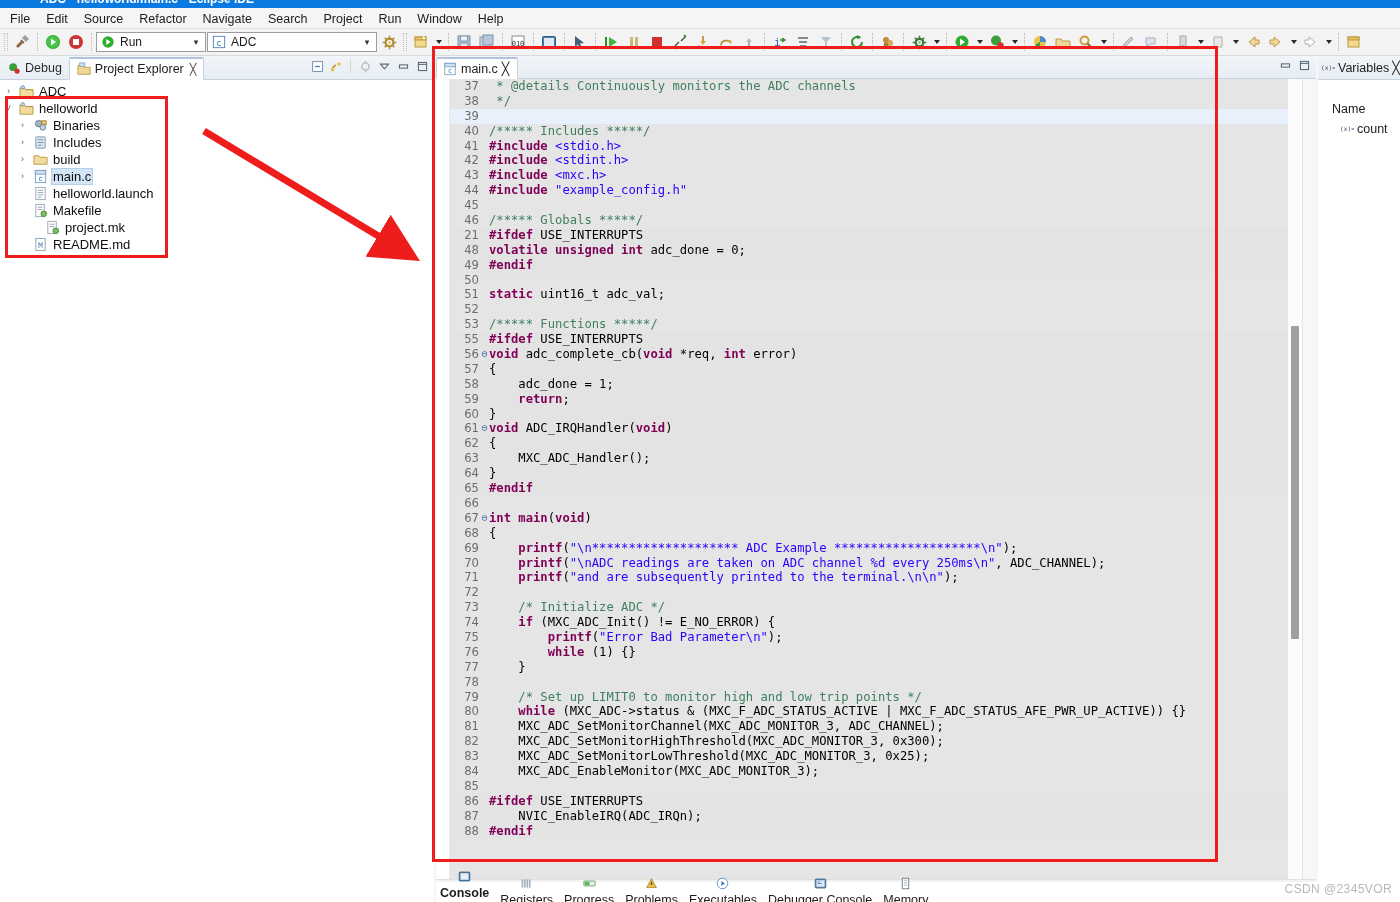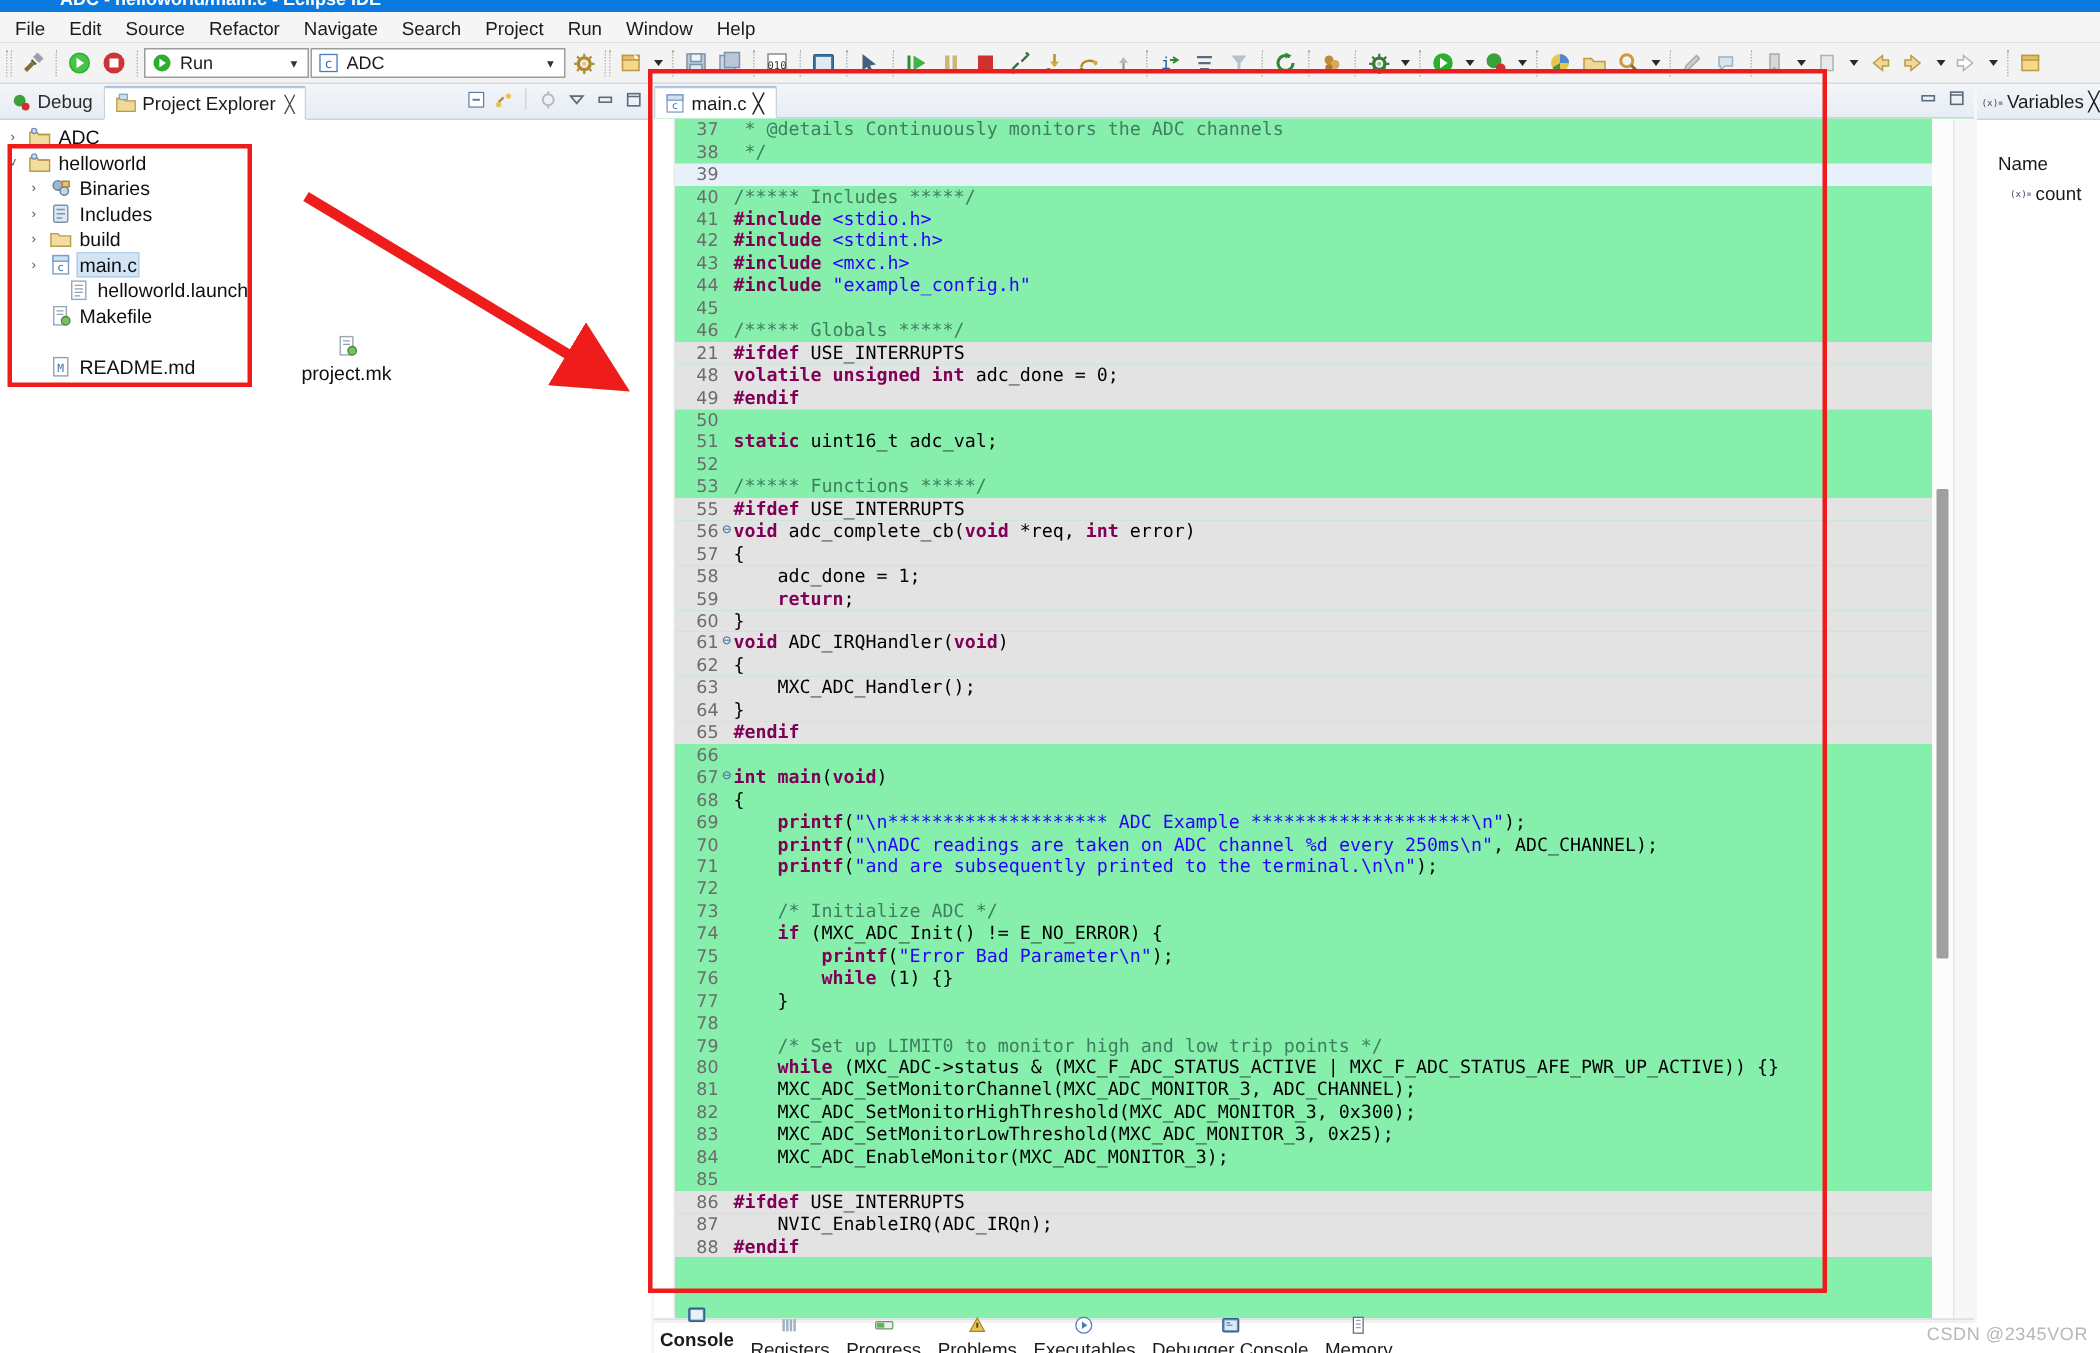--- a/index.html
+++ b/index.html
@@ -177,7 +177,7 @@
 
   #code-wrap {
     position:absolute; top:23px; left:0; right:0; bottom:23px;
-    background:#86efac; overflow:hidden;
+    background:#e5e5e5; overflow:hidden;
     display:flex;
     padding-left:12px;
   }

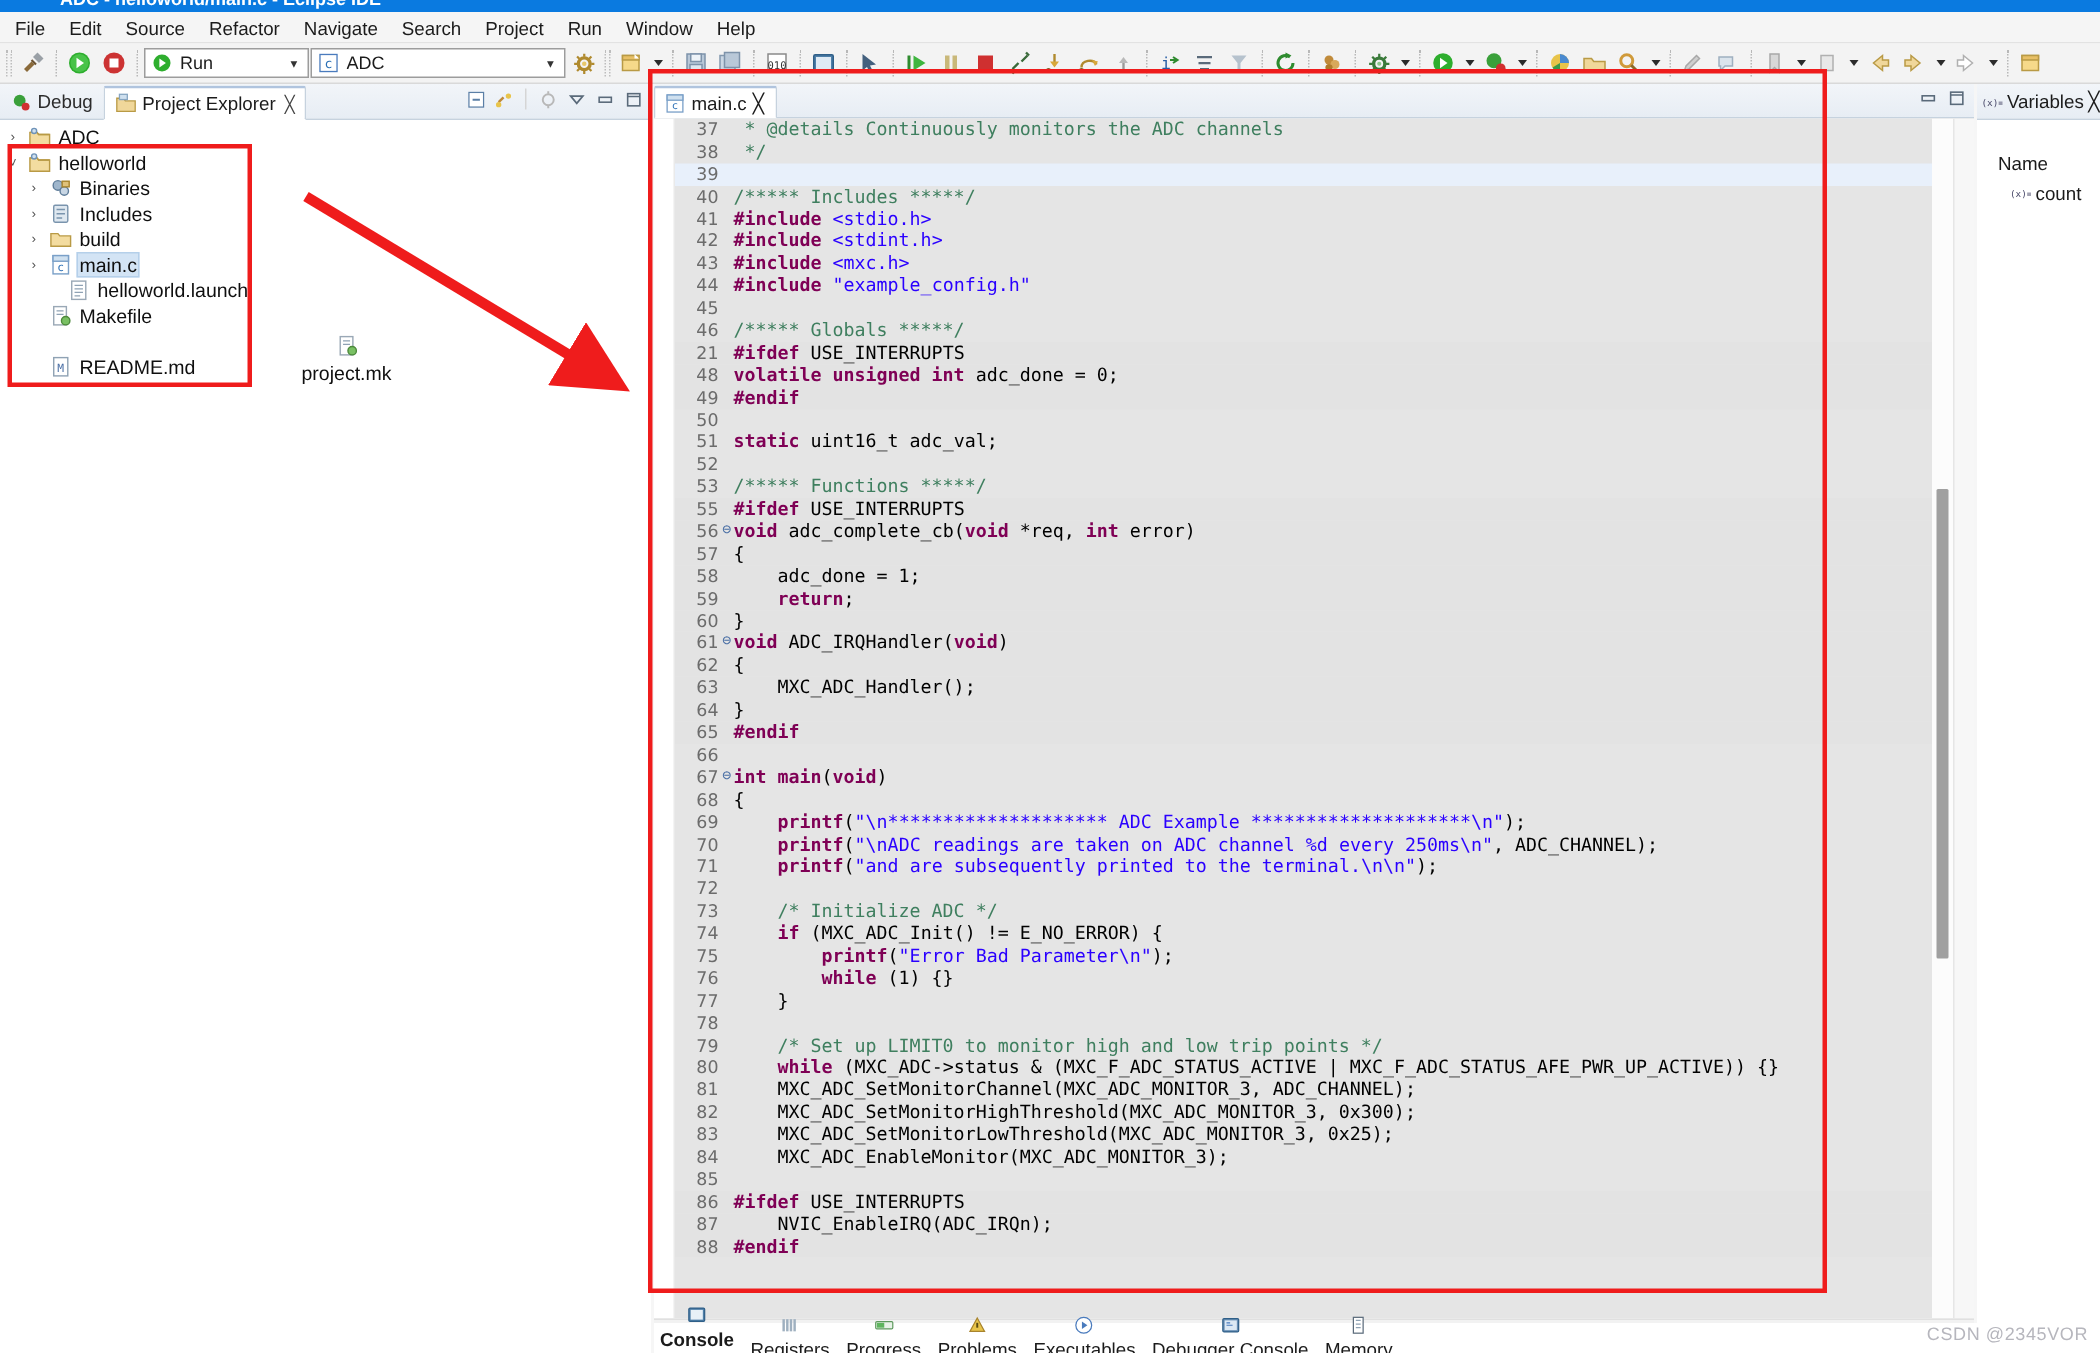--- a/index.html
+++ b/index.html
@@ -703,7 +703,7 @@
           </span>
           <span class="tlabel">main.c</span>
         </div>
-        <div class="trow" style="padding-left: 28px;">
+        <div class="trow" style="padding-left: 16px;">
           <span class="tw"></span>
           <span class="ticon">
             <svg width="15" height="15" viewBox="0 0 16 16">

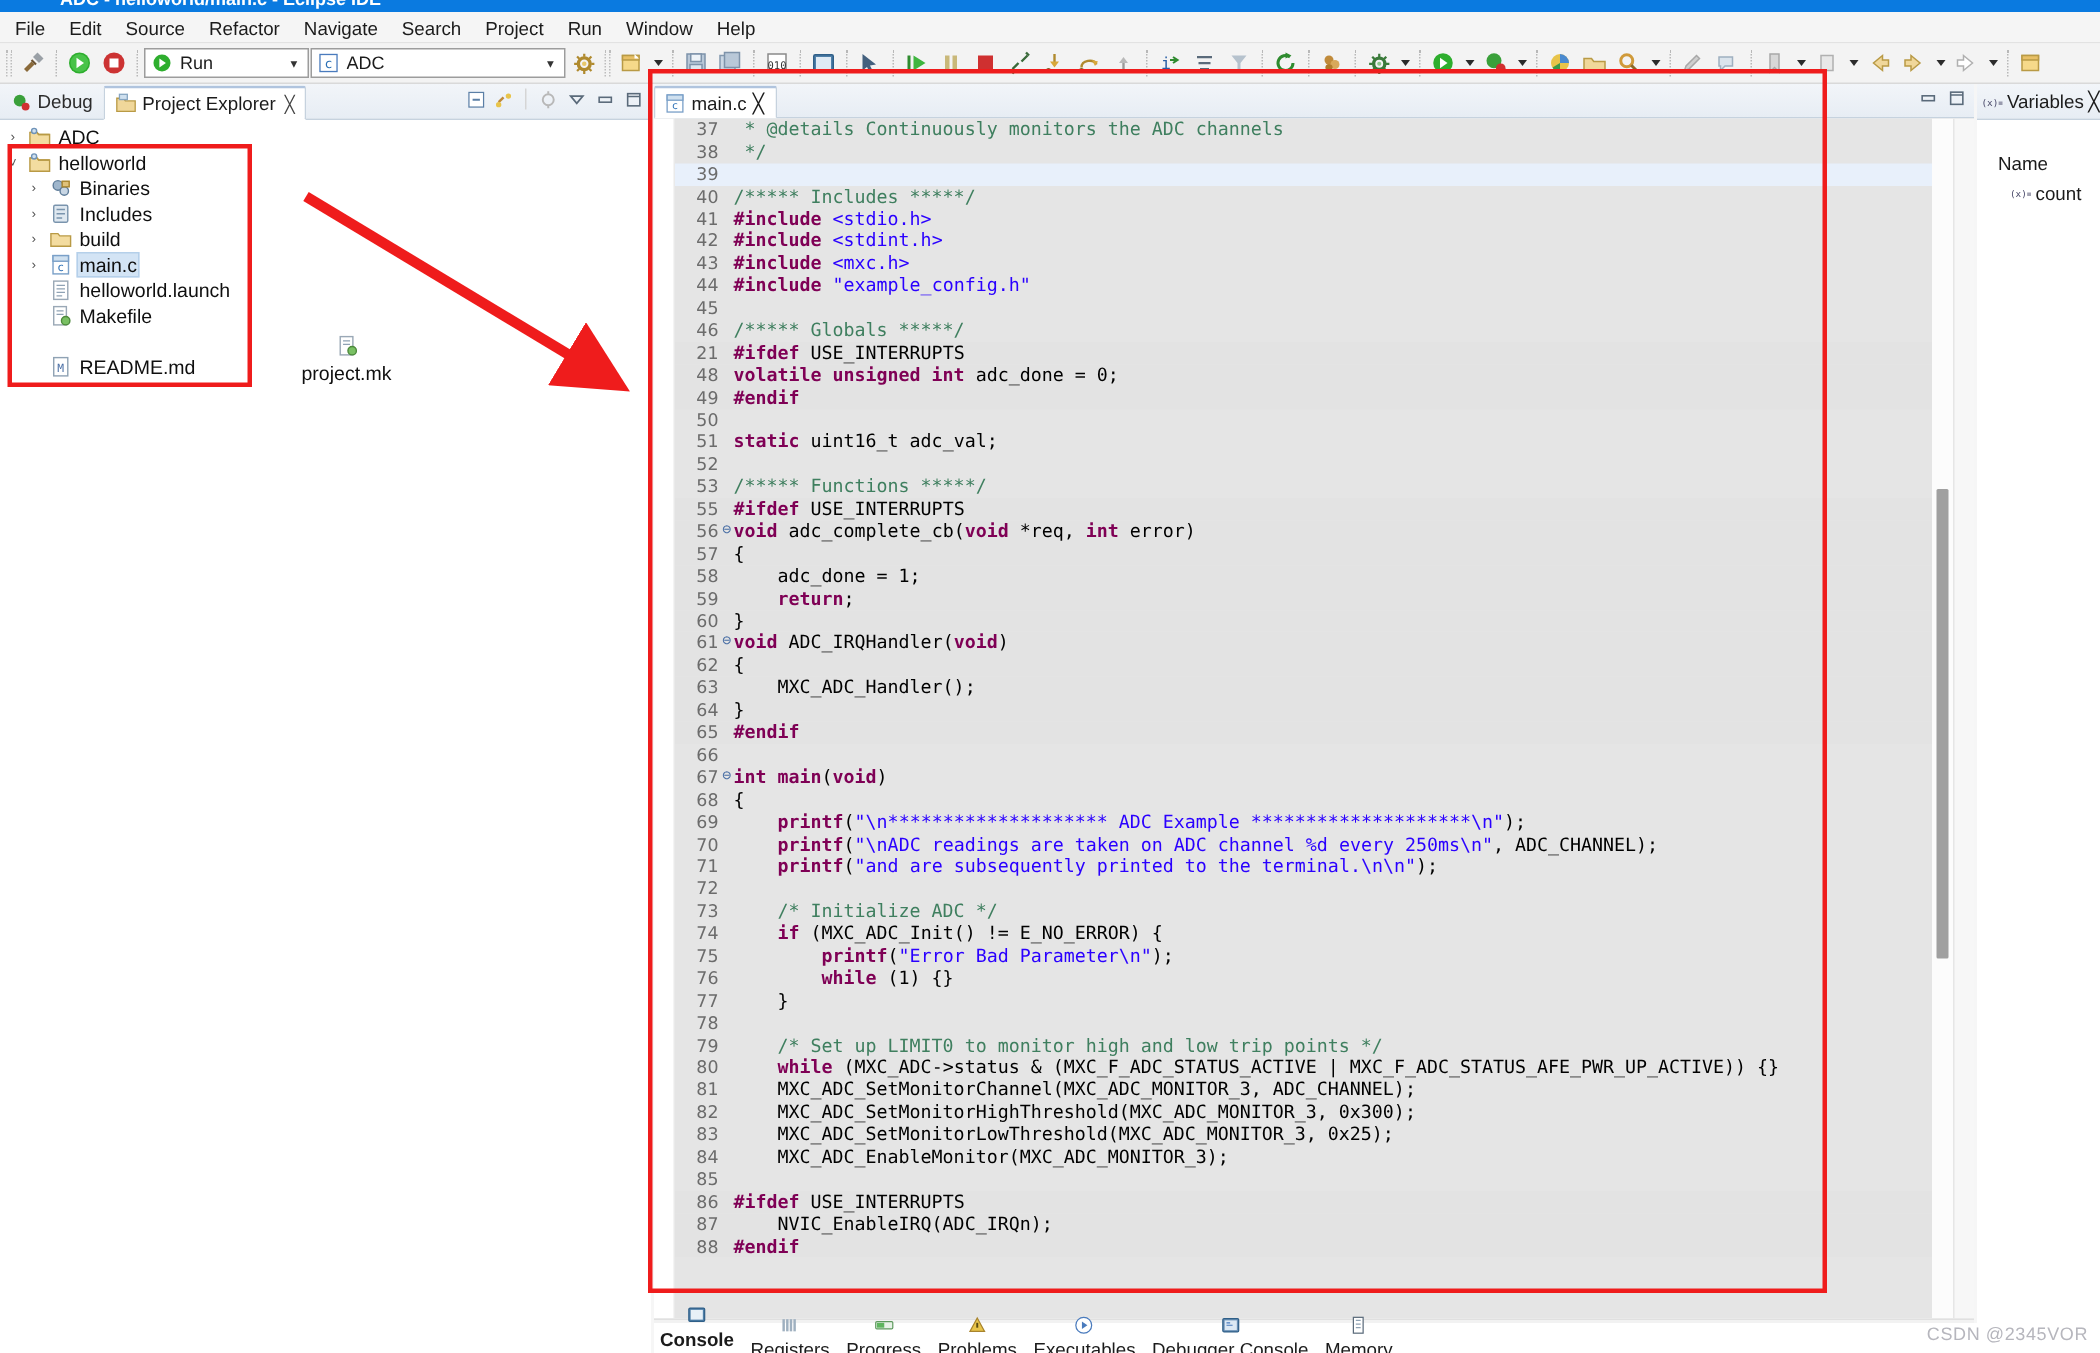--- a/index.html
+++ b/index.html
@@ -724,7 +724,7 @@
           </span>
           <span class="tlabel">Makefile</span>
         </div>
-        <div class="trow" style="padding-left: 28px; flex-direction: column;">
+        <div class="trow" style="padding-left: 28px;">
           <span class="tw"></span>
           <span class="ticon">
             <svg width="15" height="15" viewBox="0 0 16 16">

